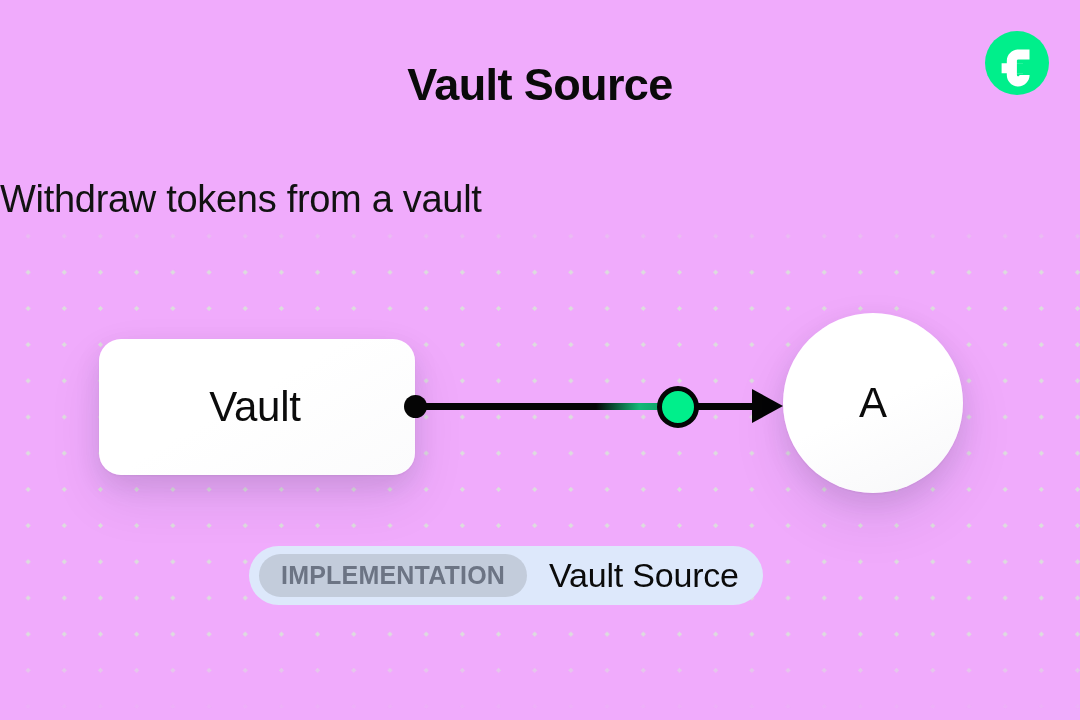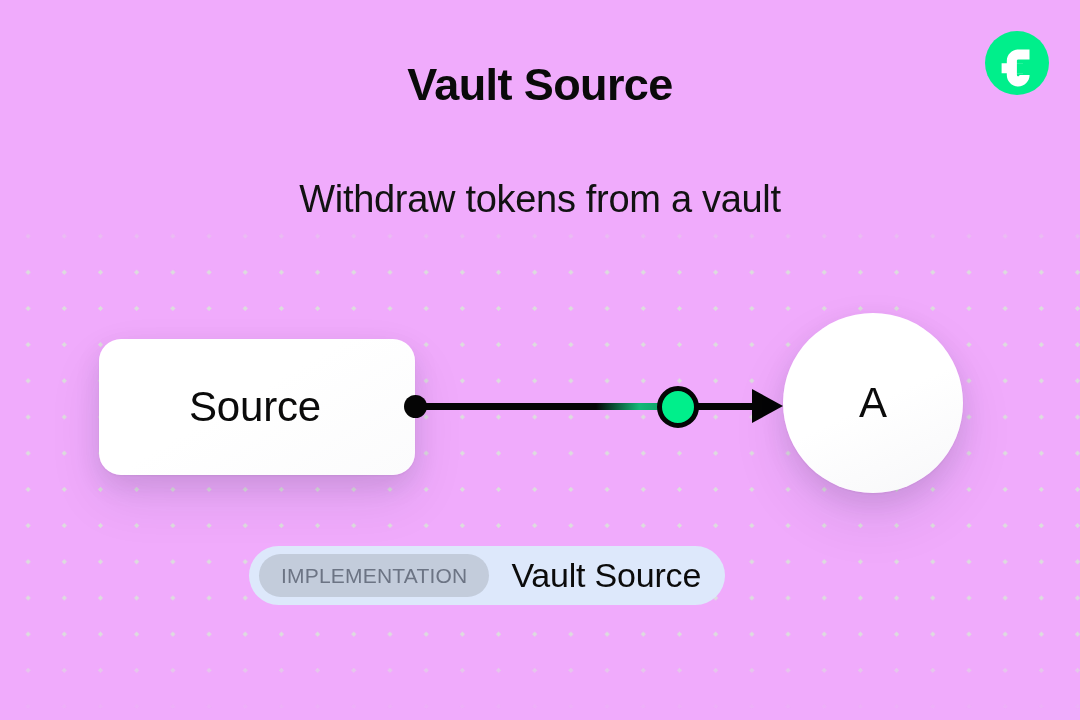--- a/index.html
+++ b/index.html
@@ -67,7 +67,7 @@
     left: 0;
     top: 178px;
     width: 1080px;
-    text-align: center;
+    text-align: left;
     font-size: 38px;
     font-weight: 400;
     letter-spacing: -0.3px;

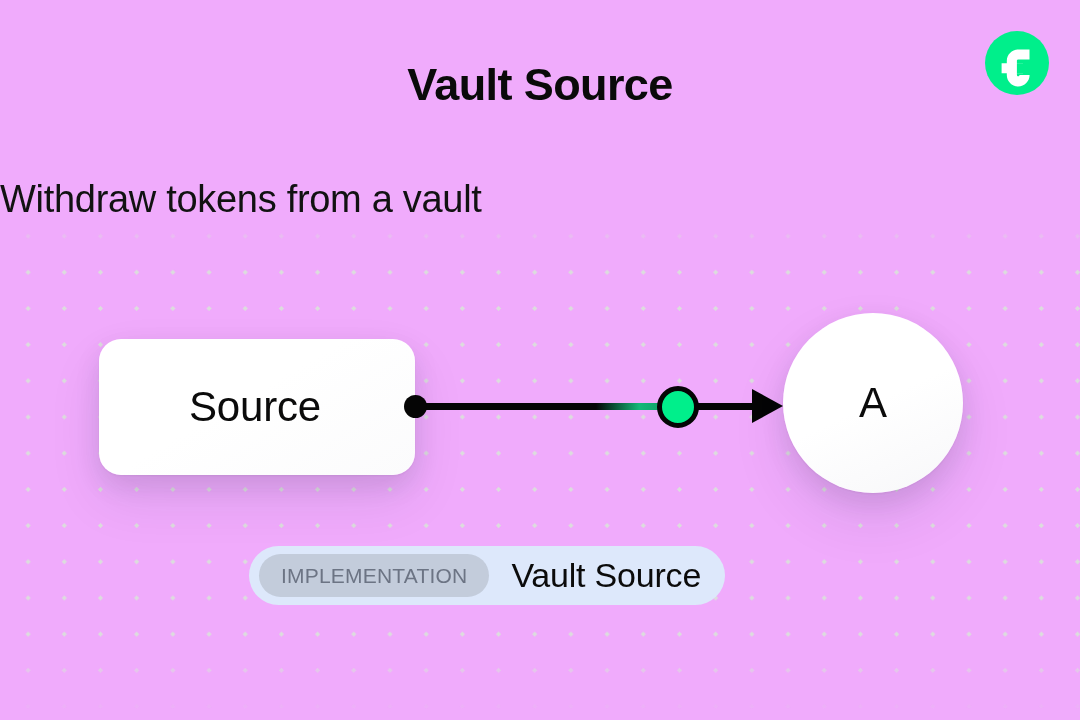--- a/index.html
+++ b/index.html
@@ -249,7 +249,7 @@
   <div id="diagram">
 
     <div class="node-vault">
-      <span class="node-label">Source</span>
+      <span class="node-label">Vault</span>
     </div>
 
     <div class="edge-line"></div>

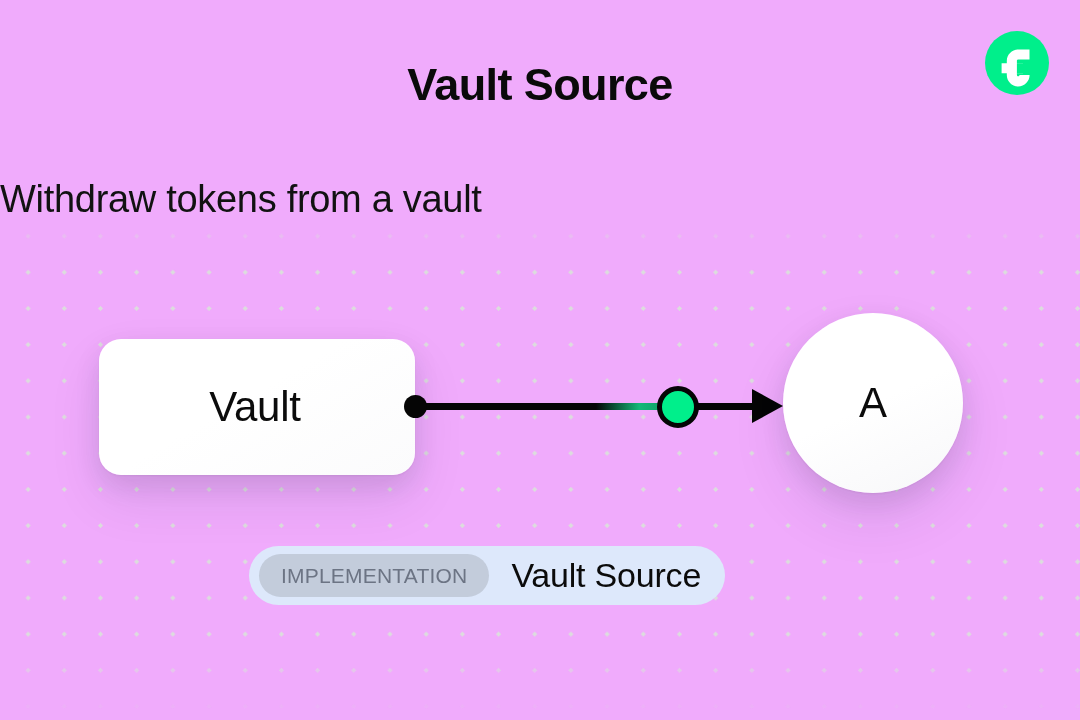--- a/index.html
+++ b/index.html
@@ -214,8 +214,8 @@
     box-sizing: border-box;
   }
   #impl-tag-label {
-    font-size: 21px;
-    font-weight: 400;
+    font-size: 25px;
+    font-weight: 700;
     letter-spacing: 0.2px;
     color: #6c7484;
     white-space: nowrap;

